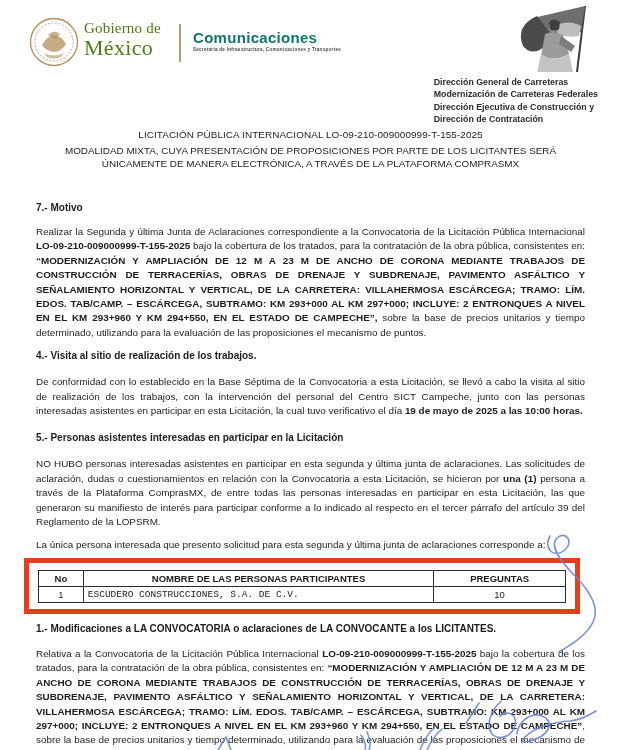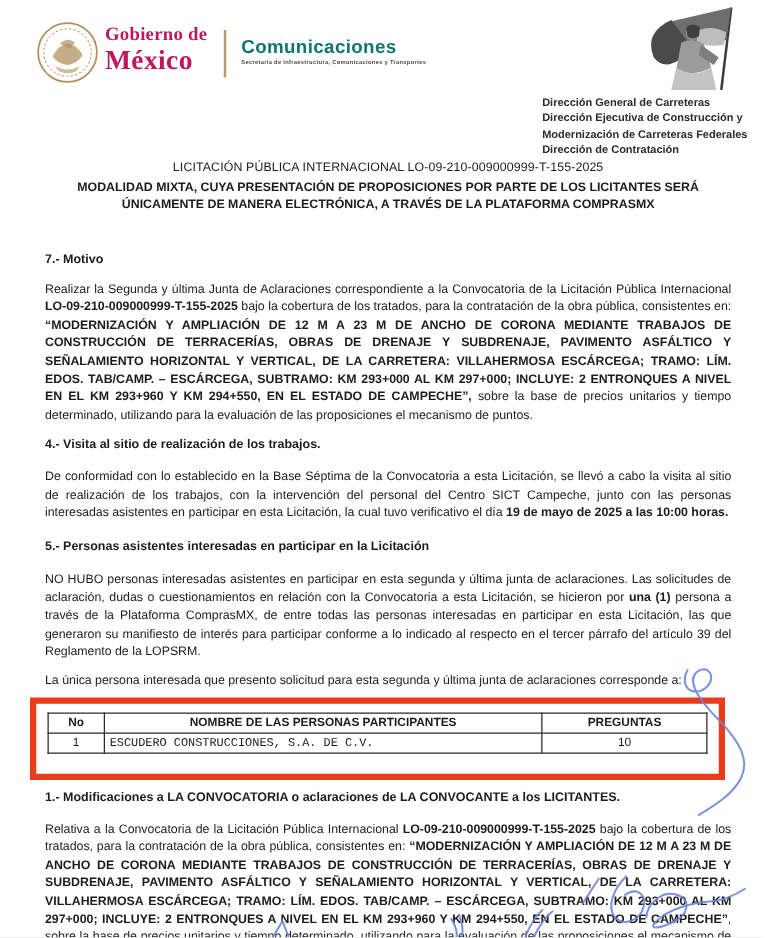--- a/index.html
+++ b/index.html
@@ -10,7 +10,7 @@
   }
   
   .seal{position:absolute;left:28px;top:15px;width:52px;height:54px;}
-  .gob-wordmark{position:absolute;left:84px;top:21px;font-family:"Liberation Serif",serif;font-weight:bold;color:#be185d;line-height:1;}
+  .gob-wordmark{position:absolute;left:84px;top:21px;font-family:"Liberation Serif",serif;font-weight:normal;color:#4d7c0f;line-height:1;}
   .gob-line1{font-size:15px;letter-spacing:.2px;}
   .gob-line2{font-size:22px;margin-top:1px;letter-spacing:.3px;}
   .brand-divider{position:absolute;left:179px;top:24px;width:2px;height:38px;background:#b59b68;}

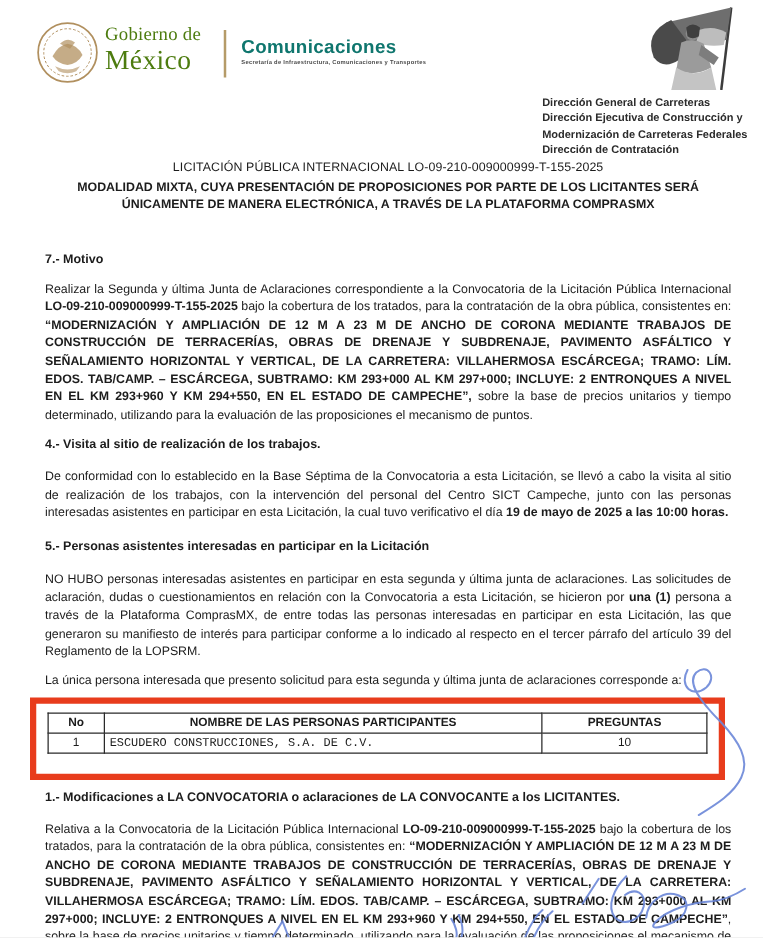--- a/index.html
+++ b/index.html
@@ -76,8 +76,8 @@
 
   <div class="office-block">
     <div>Dirección General de Carreteras</div>
+    <div>Modernización de Carreteras Federales</div>
     <div>Dirección Ejecutiva de Construcción y</div>
-    <div>Modernización de Carreteras Federales</div>
     <div>Dirección de Contratación</div>
   </div>
 

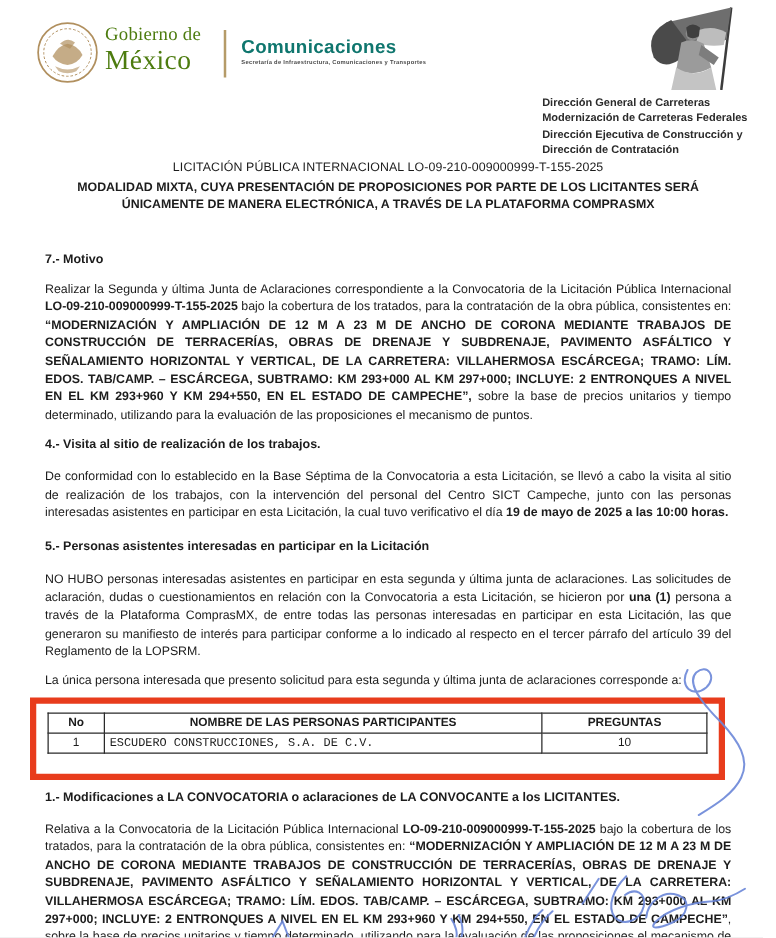--- a/index.html
+++ b/index.html
@@ -22,7 +22,7 @@
   
   .title-block{position:absolute;top:130px;left:40px;right:40px;text-align:center;line-height:1;}
   .title-line1{font-size:9.9px;letter-spacing:.1px;}
-  .title-line2{font-size:9.9px;font-weight:bold;line-height:13.5px;max-width:505px;margin:4px auto 14px;}
+  .title-line2{font-size:9.9px;font-weight:normal;line-height:13.5px;max-width:505px;margin:4px auto 14px;}
   
   .doc-body{position:absolute;top:200px;left:36px;width:549px;}
   .sec-heading{font-size:10px;font-weight:bold;margin:0;}

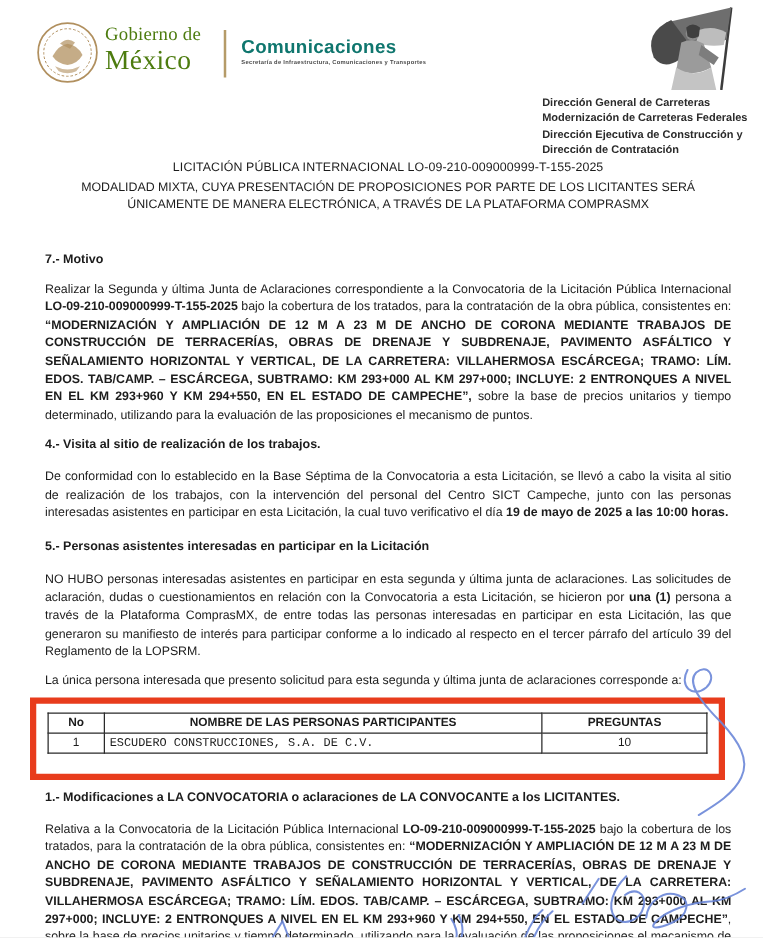--- a/index.html
+++ b/index.html
@@ -30,7 +30,7 @@
   .b{font-weight:bold;}
   .bi{font-weight:bold;}
   
-  .annotation-box{border:5px solid #e83c1c;margin:6px 0 0 -12px;width:556px;padding:7px 9px 16px 9px;box-sizing:border-box;background:transparent;}
+  .annotation-box{border:5px solid #e83c1c;margin:6px 0 0 -12px;width:556px;padding:7px 9px 6px 9px;box-sizing:border-box;background:transparent;}
   table.participants{width:100%;border-collapse:collapse;font-size:9.5px;}
   table.participants th,table.participants td{border:1.3px solid #2a2a2a;padding:1px 4px;height:13px;}
   table.participants th{font-weight:bold;text-align:center;}

